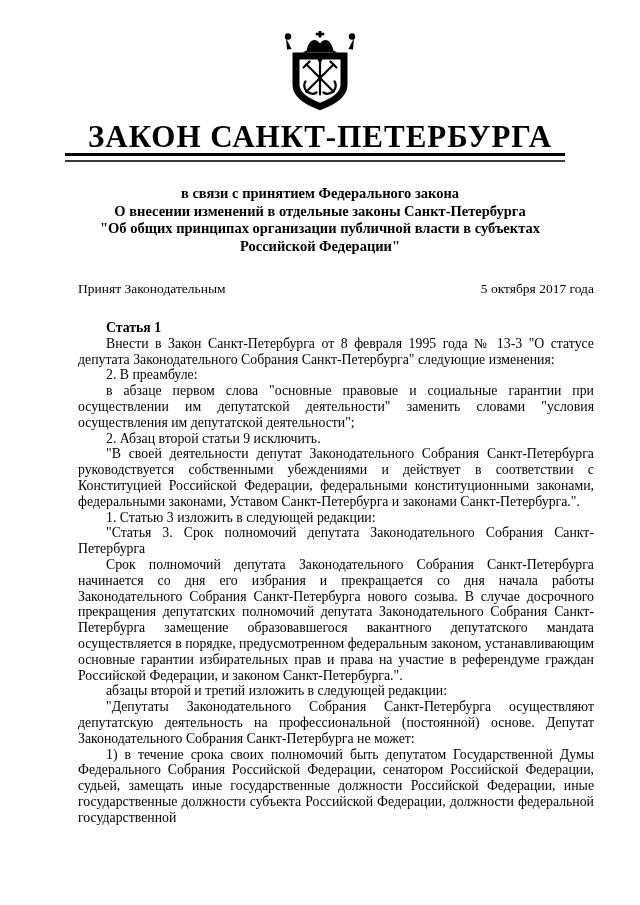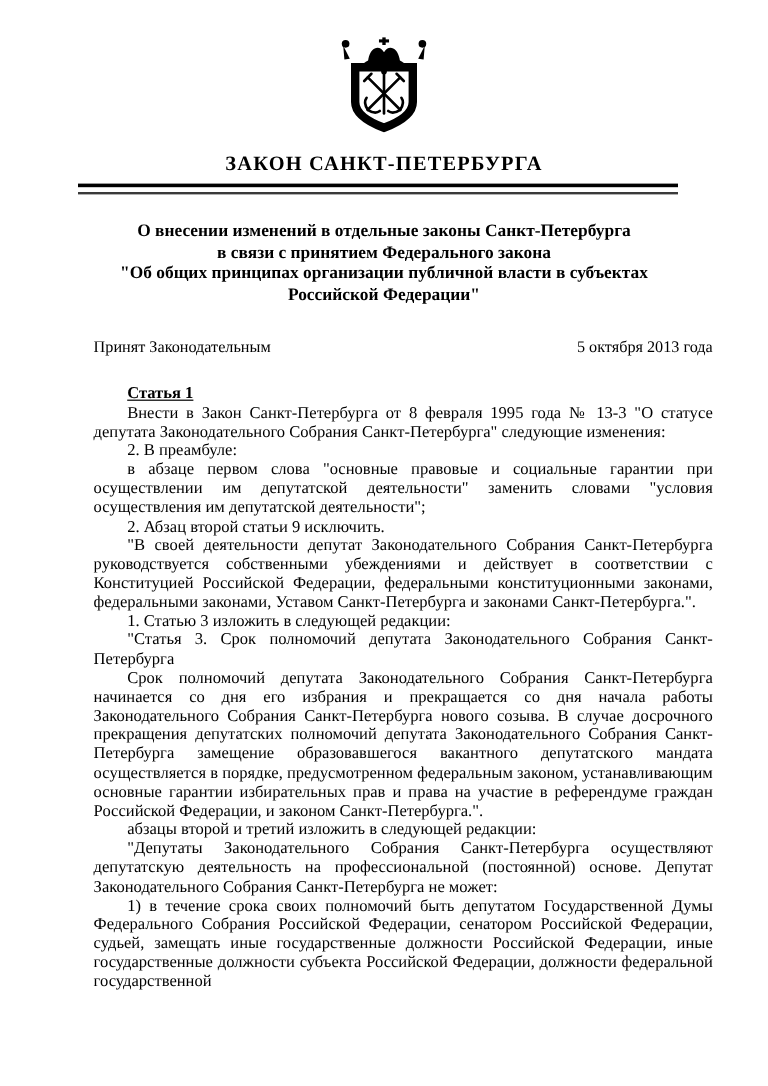--- a/index.html
+++ b/index.html
@@ -25,7 +25,7 @@
     margin-top: 6px;
     text-align: center;
     font-weight: bold;
-    font-size: 17px;
+    font-size: 31px;
     letter-spacing: 1px;
     line-height: 28px;
   }

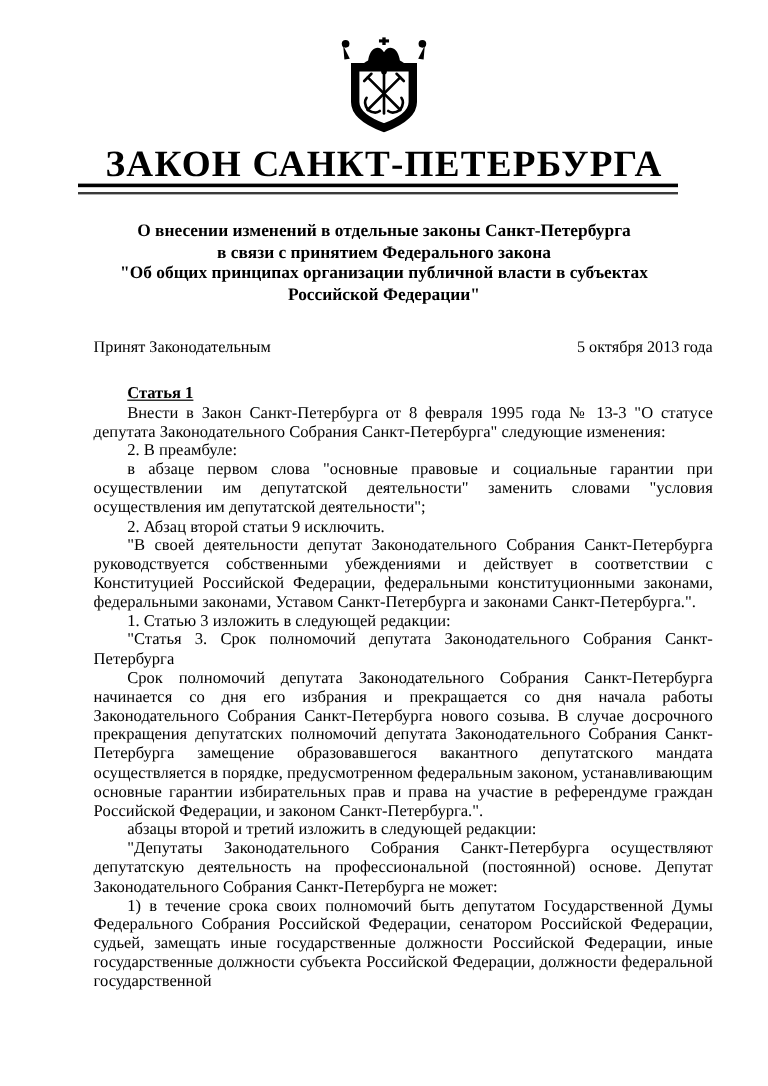--- a/index.html
+++ b/index.html
@@ -118,8 +118,8 @@
   </div>
 
   <div class="doc-subtitle">
+    <div>в связи с принятием Федерального закона</div>
     <div>О внесении изменений в отдельные законы Санкт-Петербурга</div>
-    <div>в связи с принятием Федерального закона</div>
     <div>"Об общих принципах организации публичной власти в субъектах</div>
     <div>Российской Федерации"</div>
   </div>

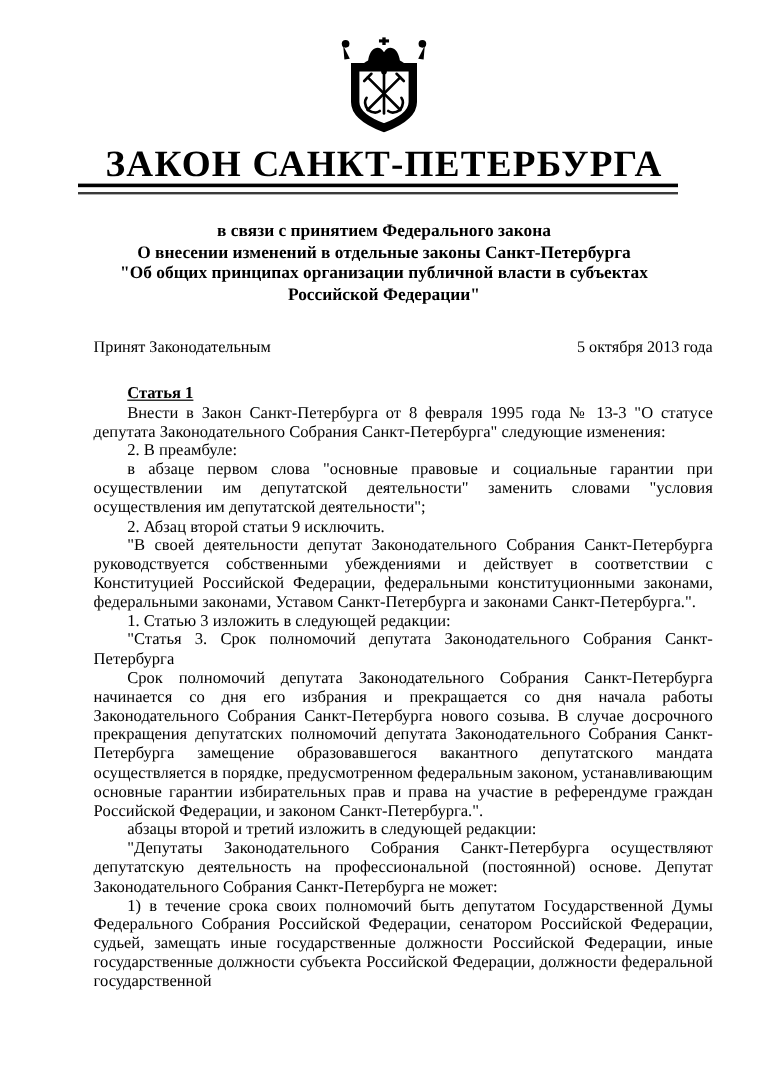--- a/index.html
+++ b/index.html
@@ -128,7 +128,7 @@
     <div class="adoption-left">
       <div>Принят Законодательным</div>
     </div>
-    <div class="adoption-date">5 октября 2013 года</div>
+    <div class="adoption-date">5 октября 2017 года</div>
   </div>
 
   <div class="doc-body">

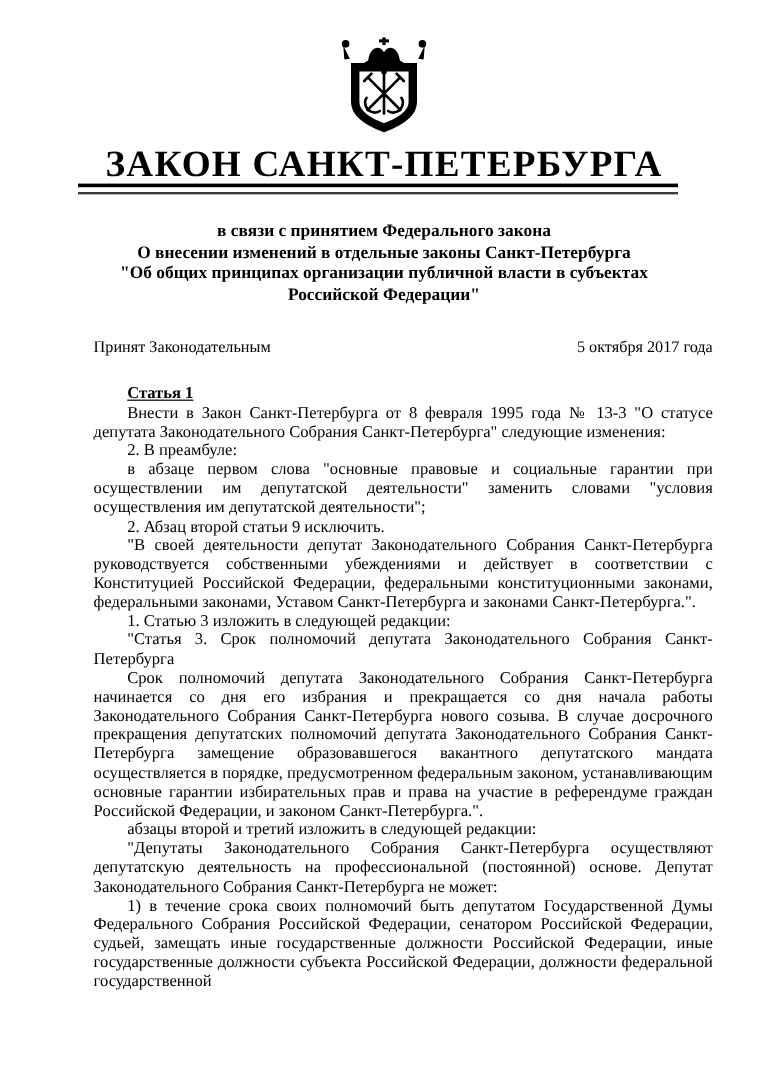--- a/index.html
+++ b/index.html
@@ -65,7 +65,7 @@
     margin: 0;
     text-indent: 28px;
   }
-  .bold { font-weight: bold; text-decoration: underline; }
+  .bold { font-weight: bold; }
 </style>
 </head>
 <body>

